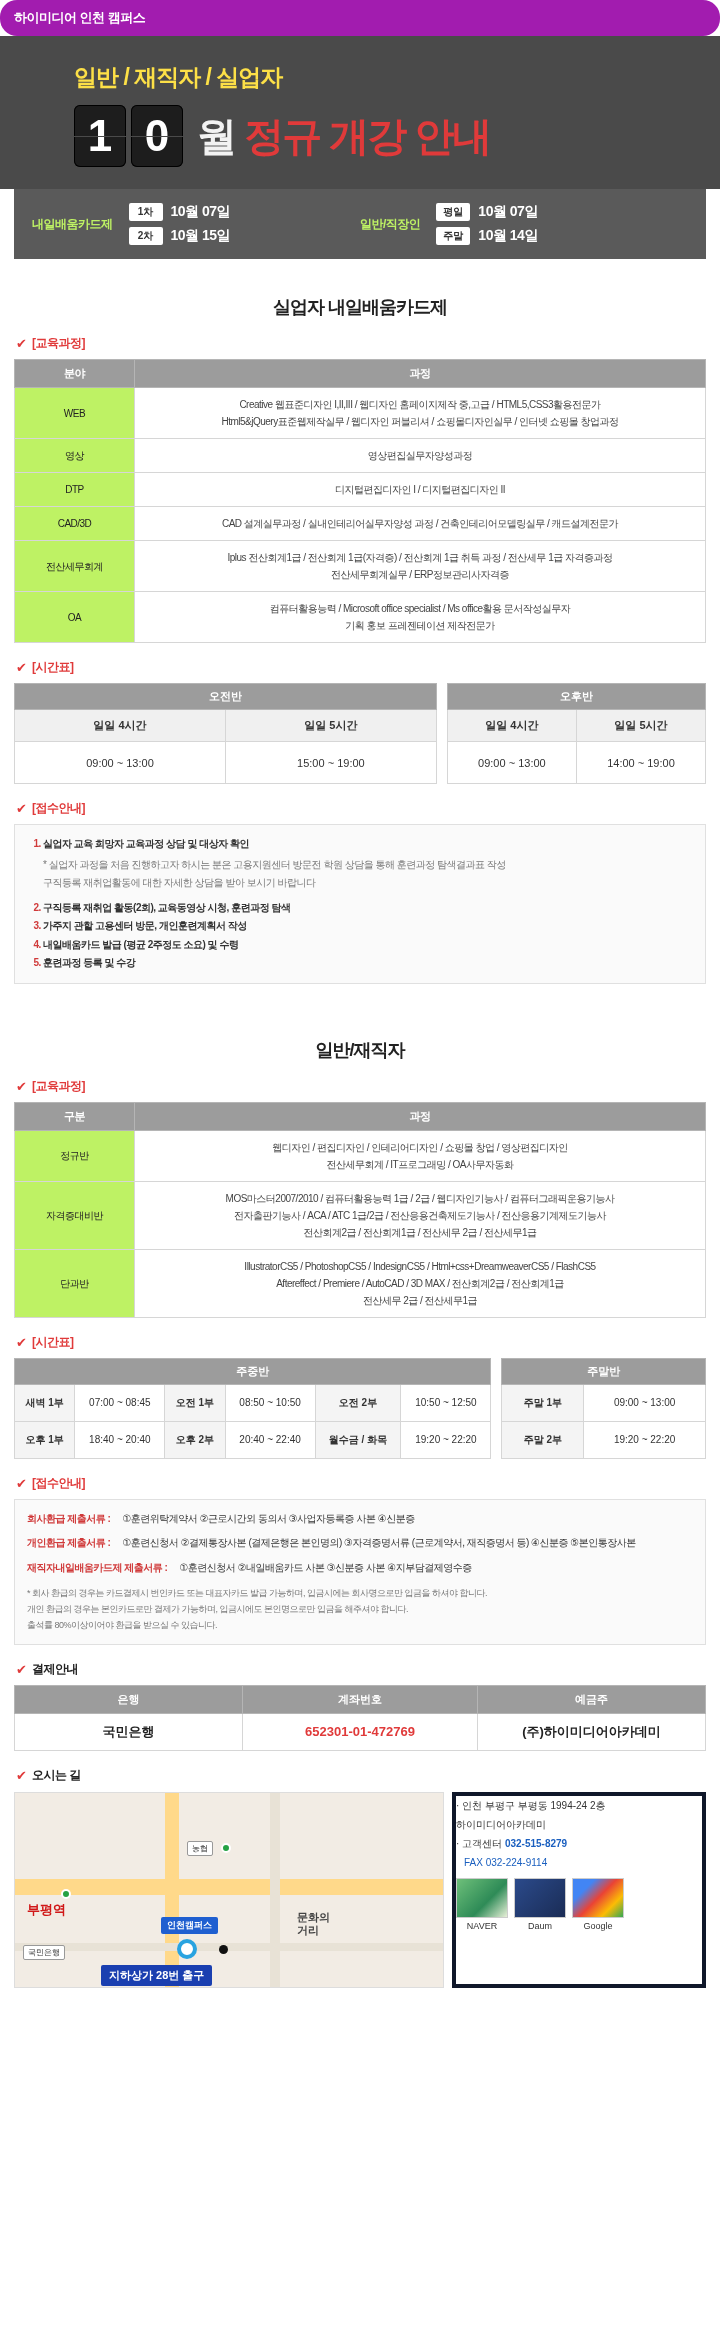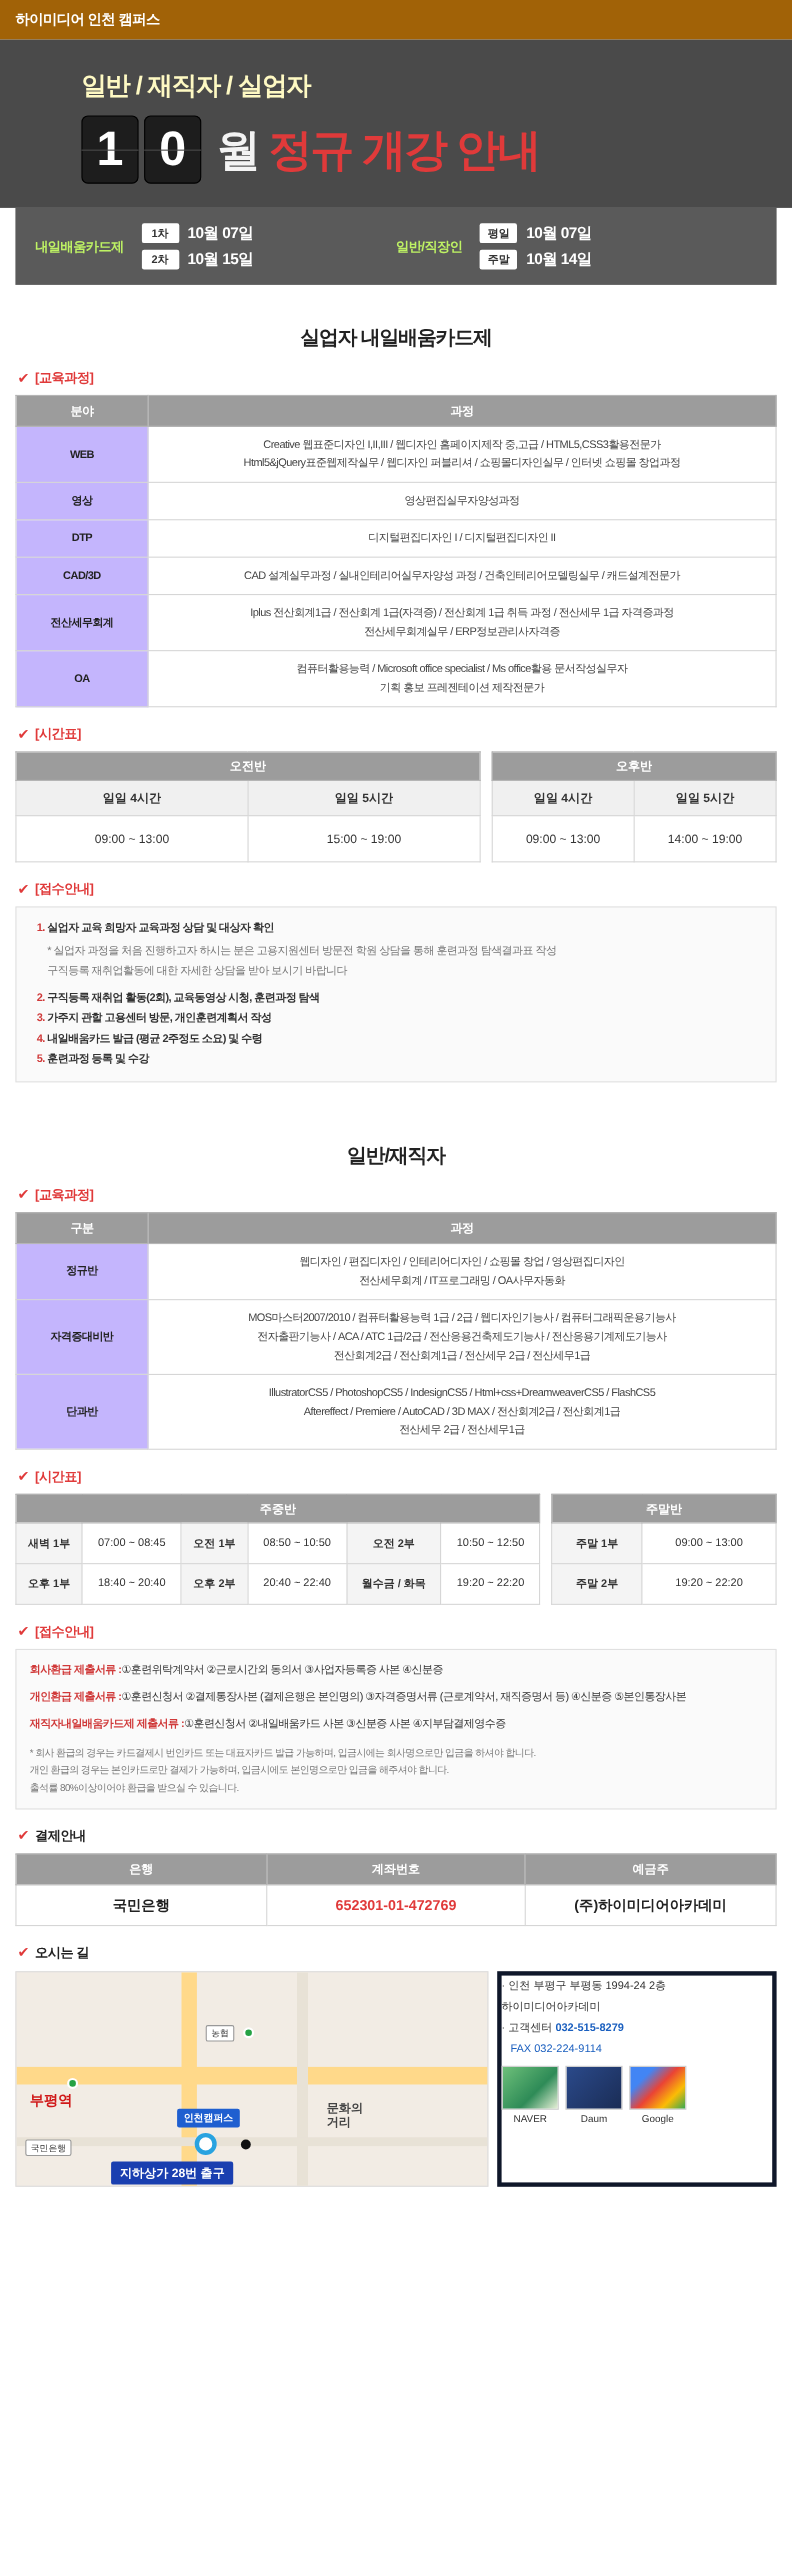--- a/index.html
+++ b/index.html
@@ -14,7 +14,7 @@
   .page { width:720px; position:relative; background:#fff; }
 
   
-  .topbar { background:#a16207; color:#fff; padding:9px 0 9px 14px; font-size:13px; font-weight:bold; letter-spacing:-0.5px; }
+  .topbar { background:#a21caf; color:#fff; padding:9px 0 9px 14px; font-size:13px; font-weight:bold; letter-spacing:-0.5px;border-radius:17px; }
 
   
   .hero { background:#4a4a4a; padding:26px 0 22px 0; }

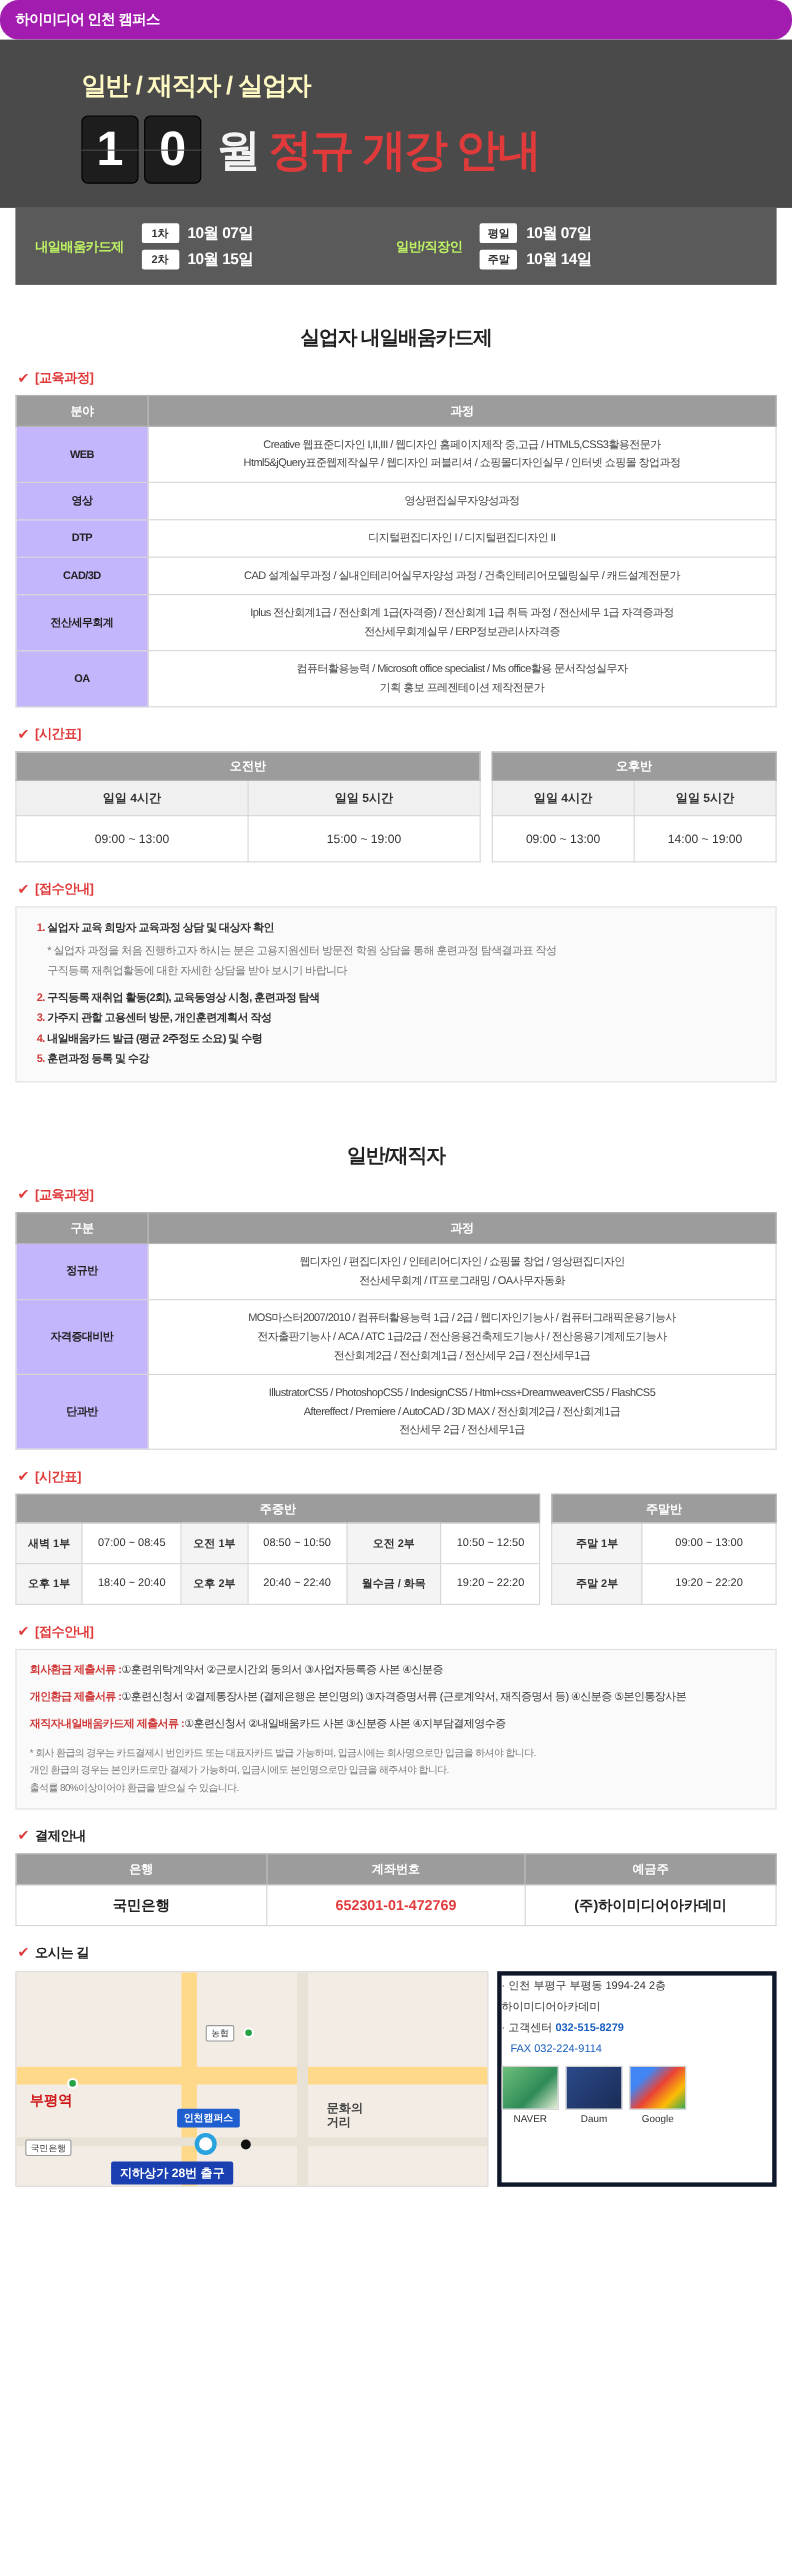--- a/index.html
+++ b/index.html
@@ -19,7 +19,7 @@
   
   .hero { background:#4a4a4a; padding:26px 0 22px 0; }
   .hero-inner { width:660px; margin:0 auto; }
-  .hero-sub { color:#fef9c3; font-size:23px; font-weight:bold; letter-spacing:-1px; margin:0 0 12px 44px; }
+  .hero-sub { color:#fde047; font-size:23px; font-weight:bold; letter-spacing:-1px; margin:0 0 12px 44px; }
   .hero-main { display:flex; align-items:center; margin-left:44px; }
   .flipnum { display:flex; gap:5px; }
   .digit {

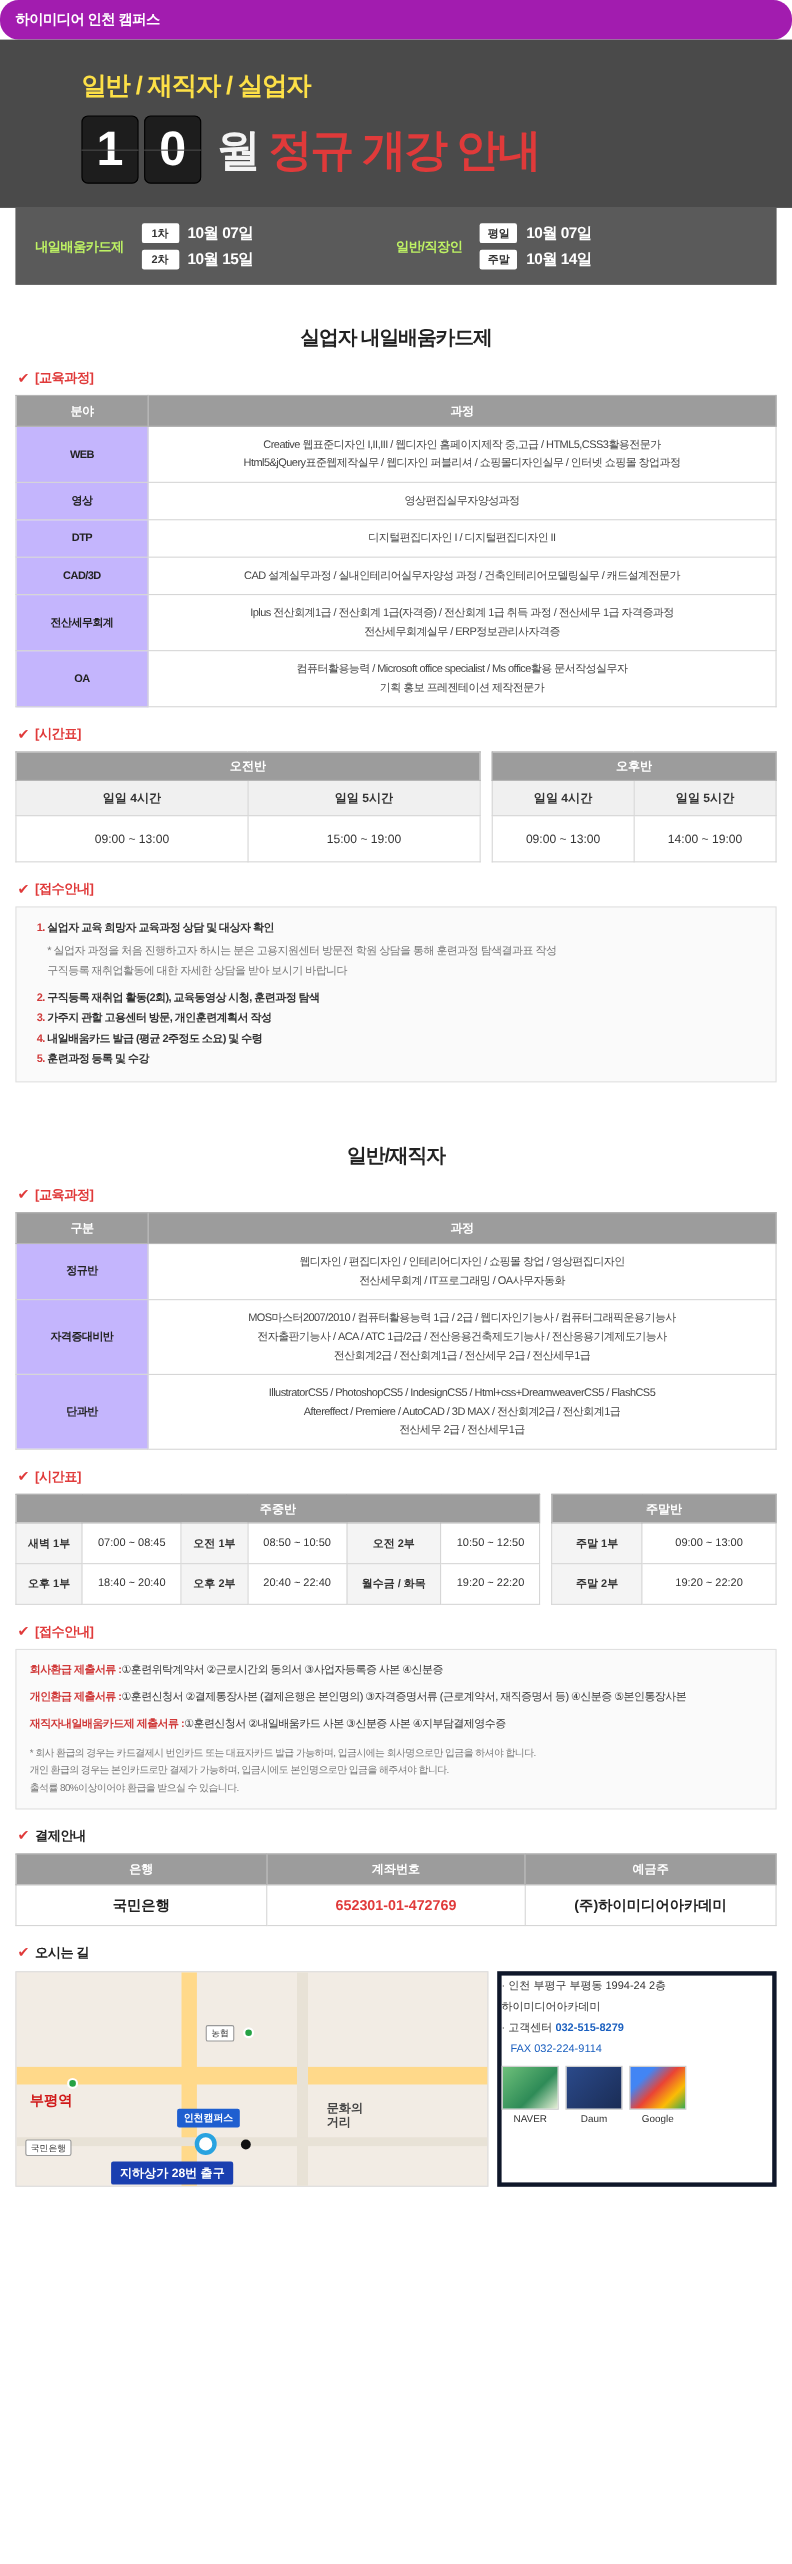--- a/index.html
+++ b/index.html
@@ -59,7 +59,7 @@
     border:1px solid #d6d6d6; padding:8px 6px; font-size:10px; color:#444; line-height:1.7;
     vertical-align:middle; letter-spacing:-0.5px;
   }
-  table.grid td.cat { text-align:center; font-weight:bold; color:#222; background:#c4b5fd; width:86px; }
+  table.grid td.cat { text-align:center; font-weight:normal; color:#222; background:#bef264; width:86px; }
   table.grid td.desc { text-align:center; }
 
   

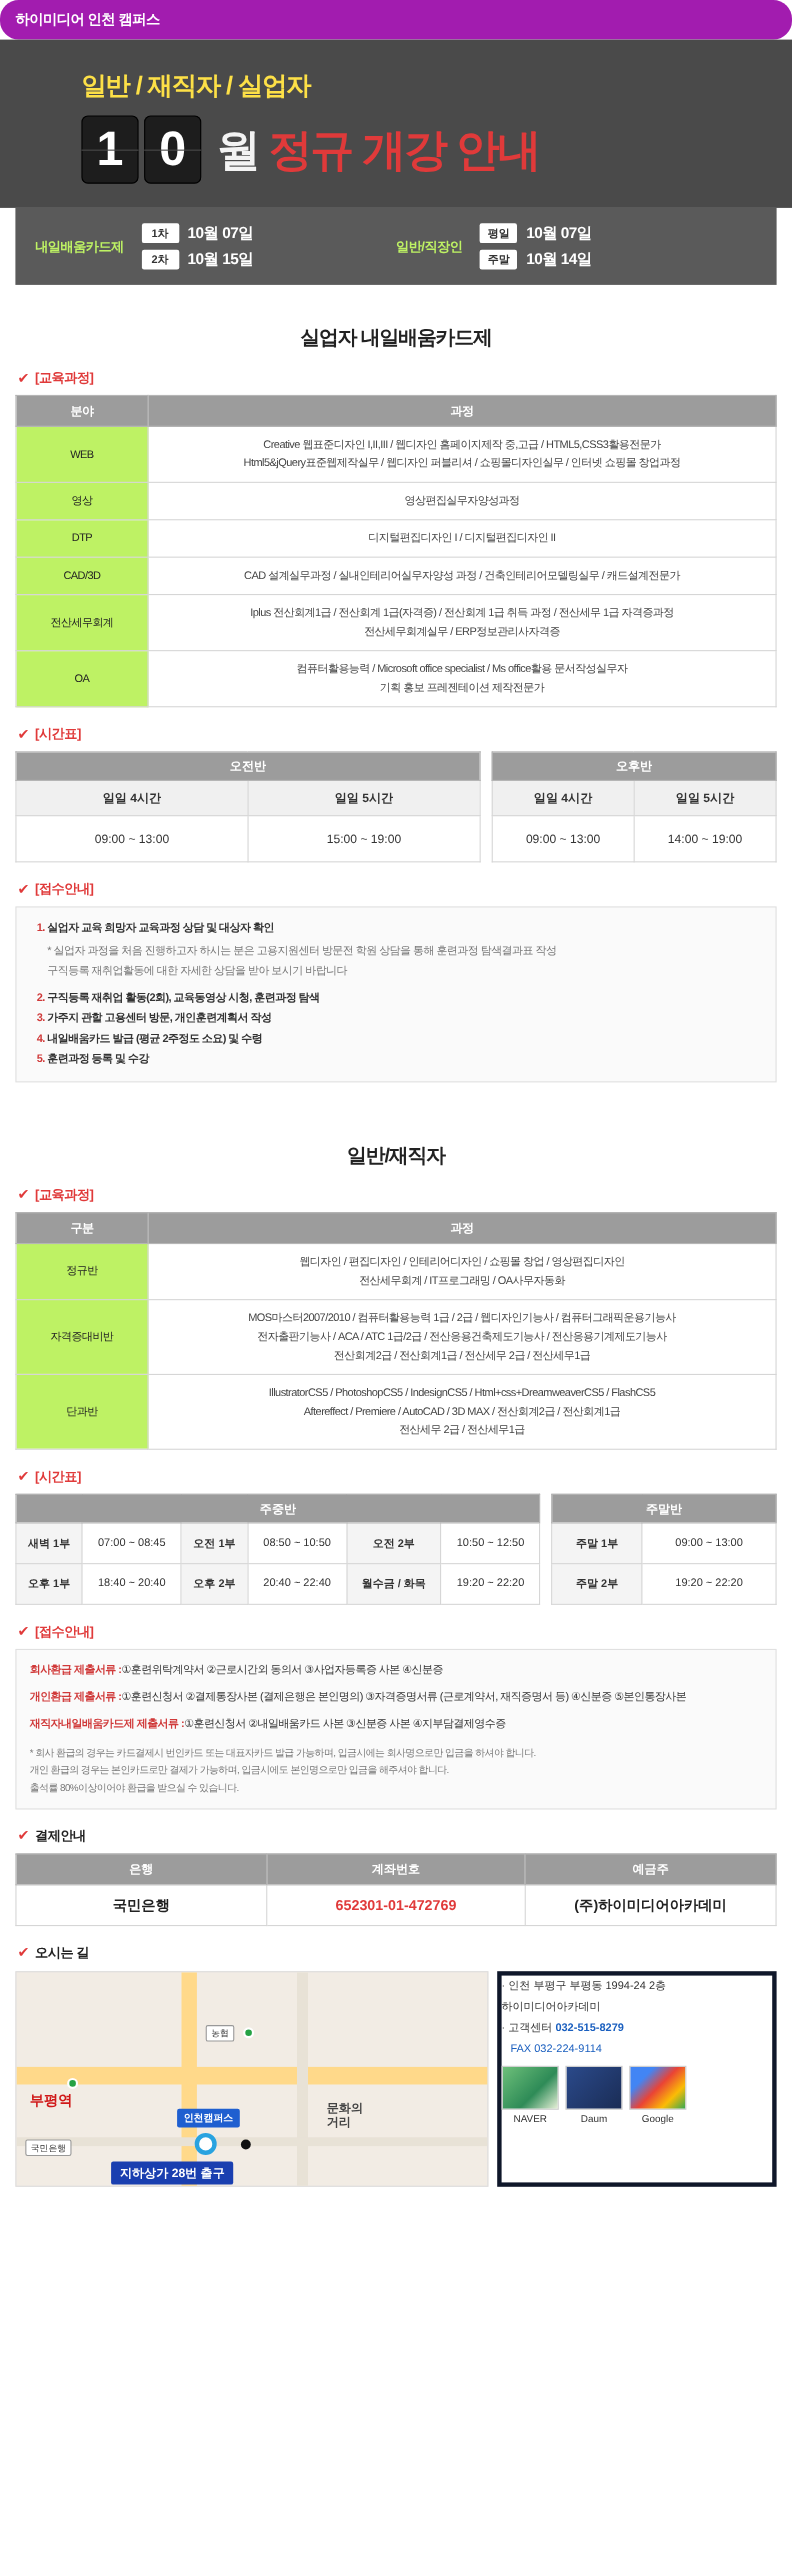--- a/index.html
+++ b/index.html
@@ -84,7 +84,7 @@
   .notice li { color:#d03a3a; font-weight:bold; }
   .notice li span { color:#333; }
   .notice .note { color:#777; font-weight:normal; display:block; margin:2px 0 6px 0; }
-  .notice-row { display:flex; gap:0; margin-bottom:6px; }
+  .notice-row { display:flex; gap:12px; margin-bottom:6px; }
   .notice-key { color:#d03a3a; font-weight:bold; white-space:nowrap; }
   .notice-val { color:#333; }
   .foot-note { color:#777; font-size:9px; line-height:1.8; margin-top:8px; }

